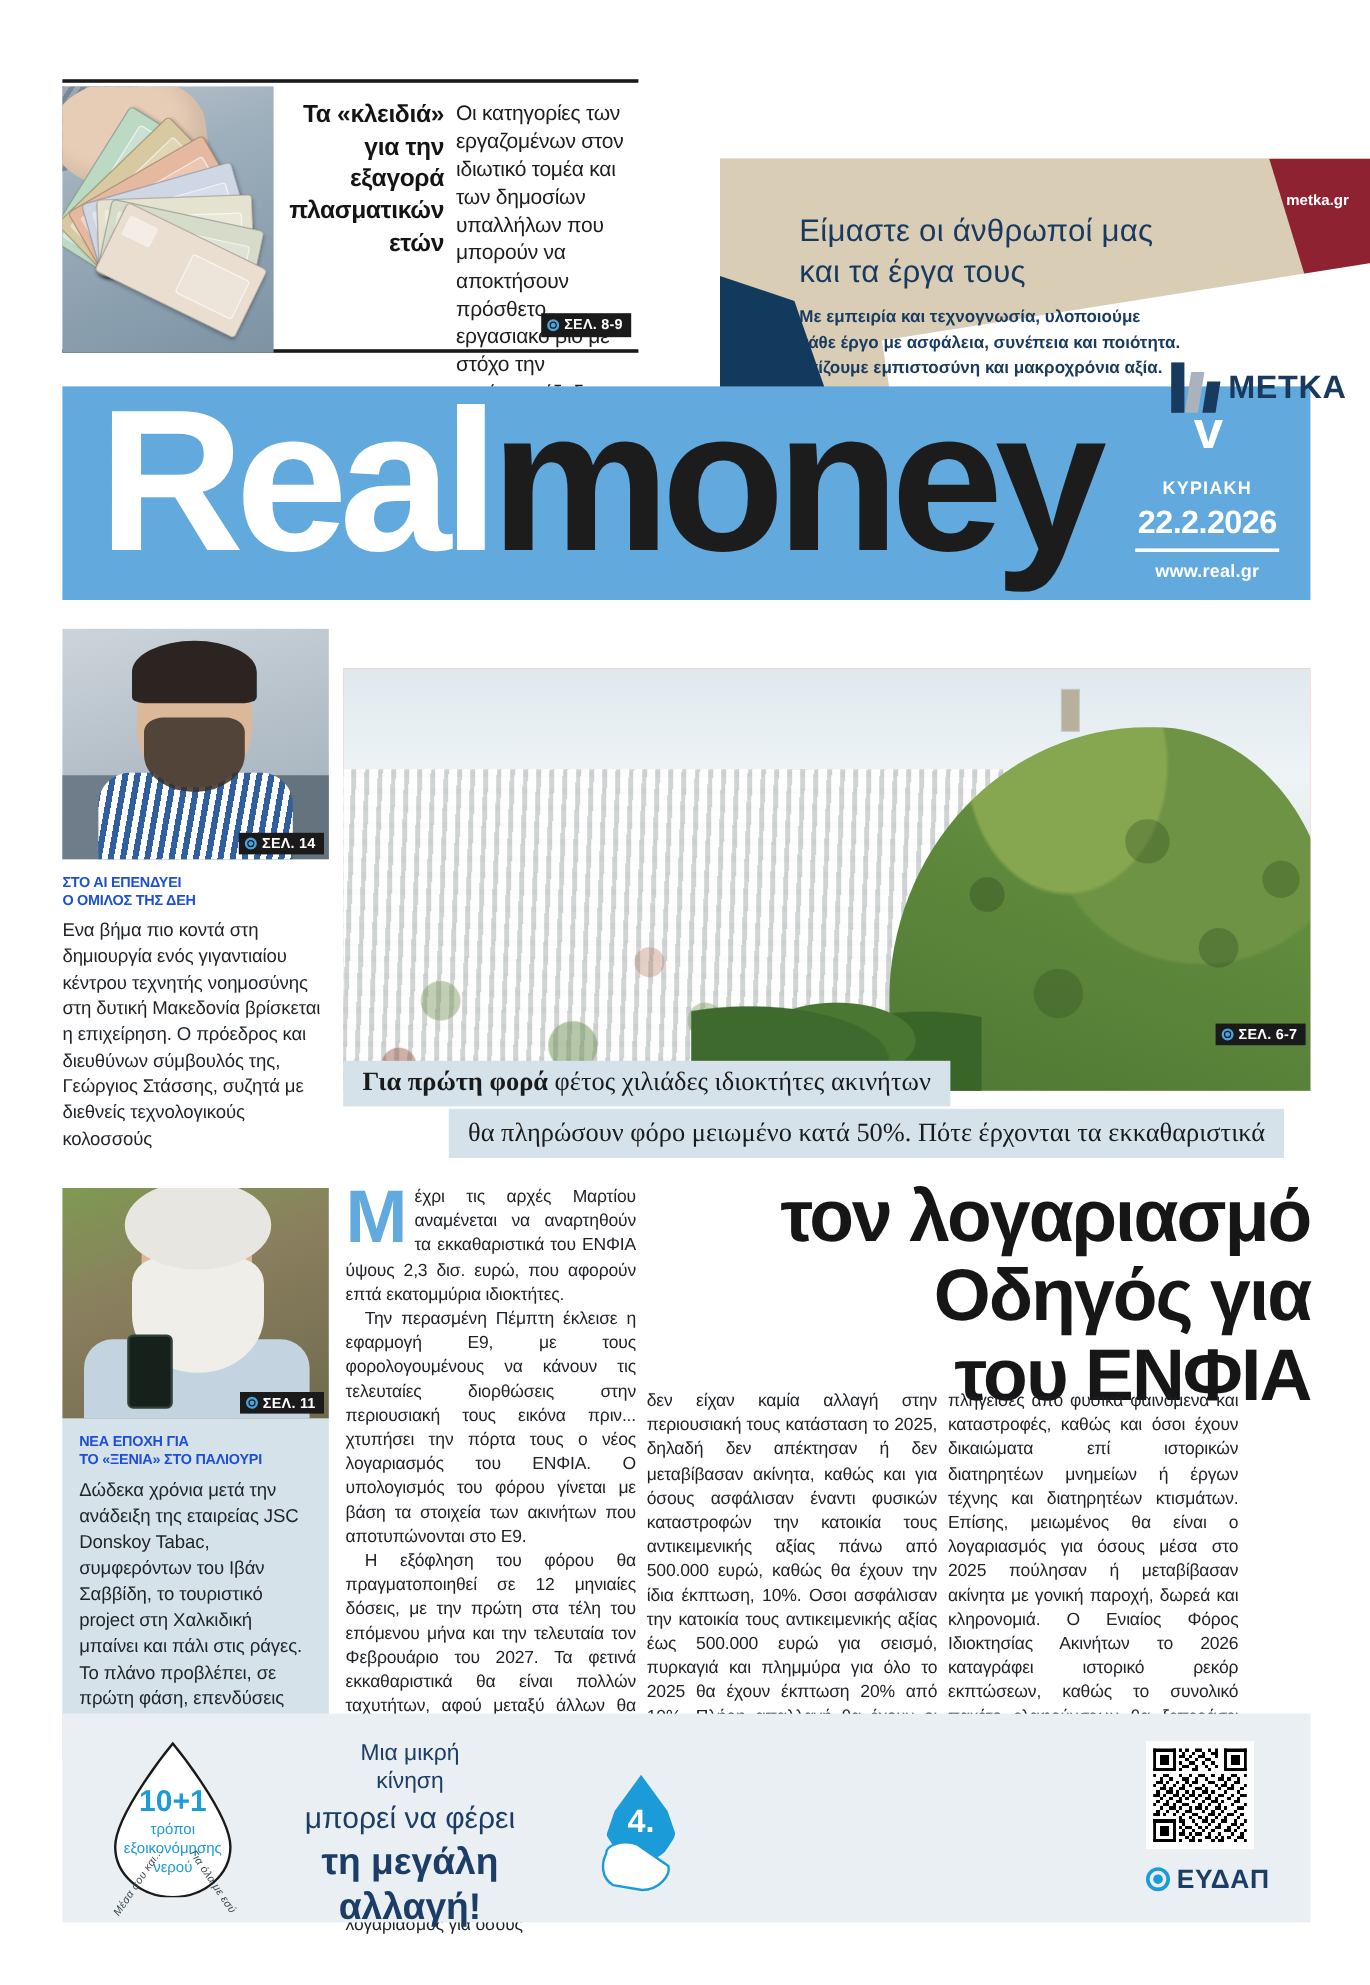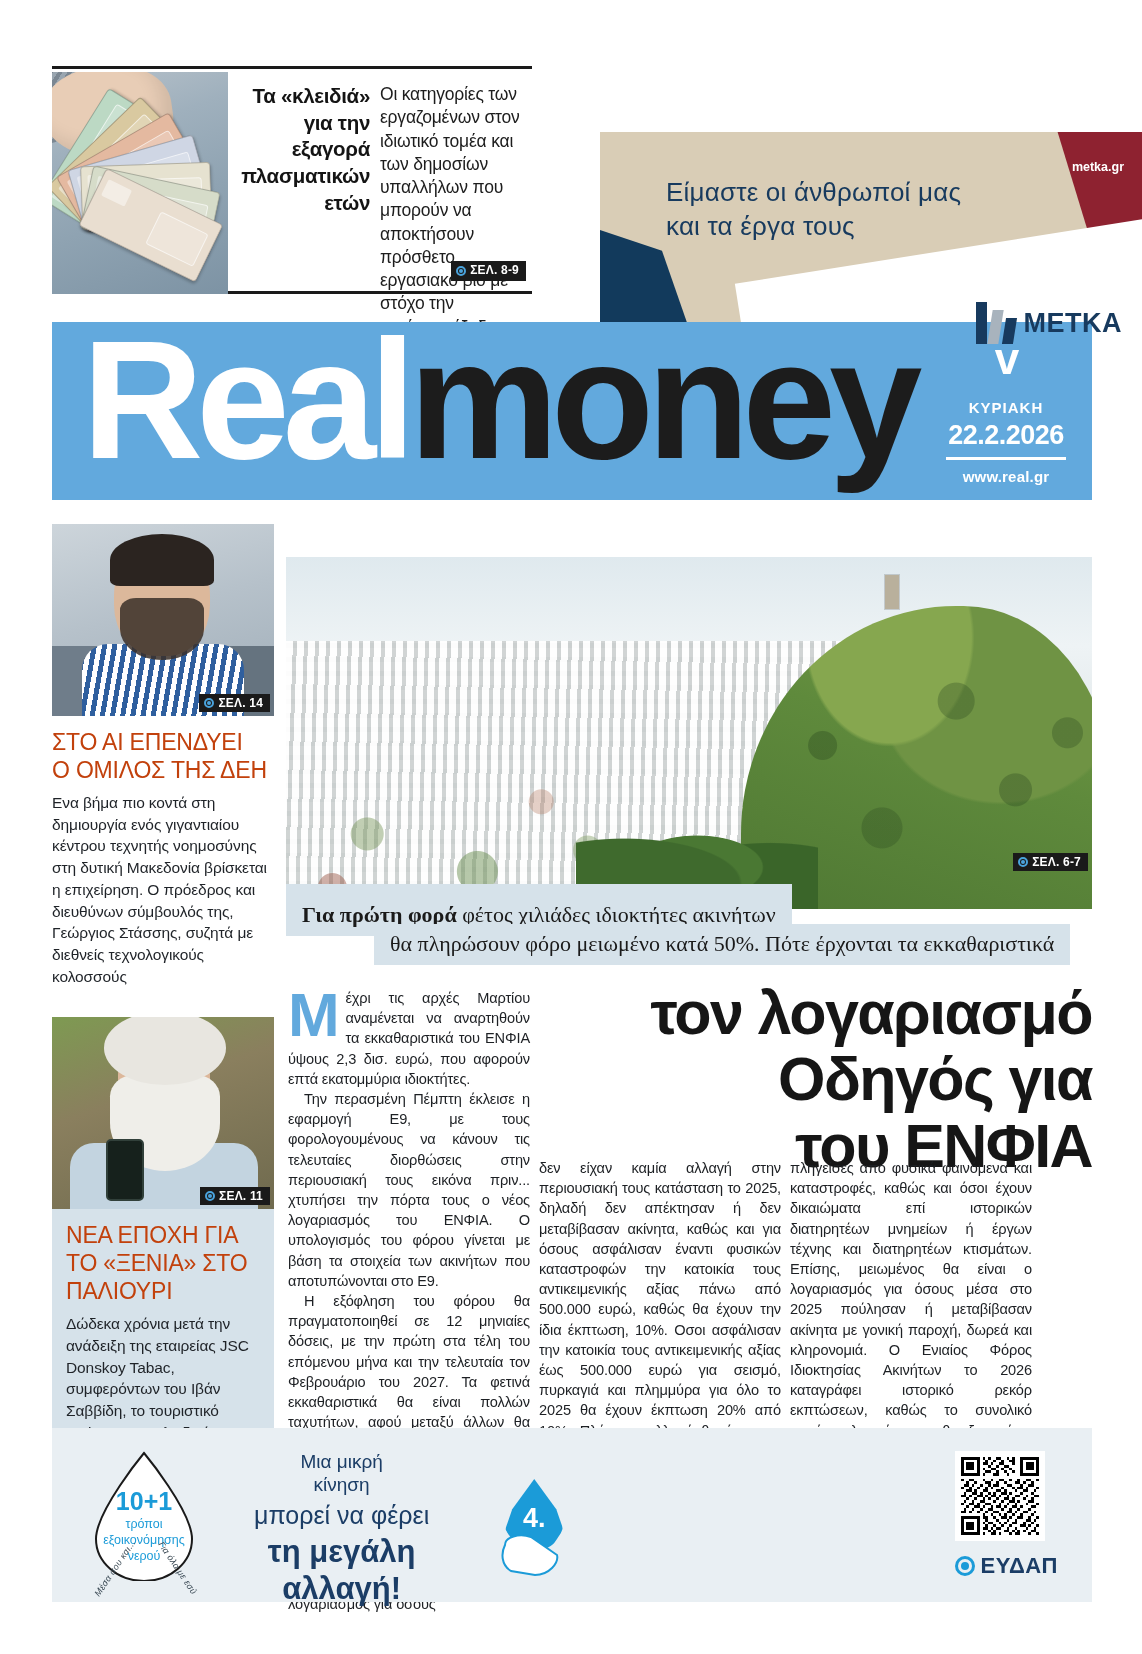--- a/index.html
+++ b/index.html
@@ -676,6 +676,11 @@
       <div class="m-head">
         <div>Είμαστε οι άνθρωποί μας</div>
         <div>και τα έργα τους</div>
+      </div>
+      <div class="m-sub">
+        <div>Με εμπειρία και τεχνογνωσία, υλοποιούμε</div>
+        <div>κάθε έργο με ασφάλεια, συνέπεια και ποιότητα.</div>
+        <div>Χτίζουμε εμπιστοσύνη και μακροχρόνια αξία.</div>
       </div>
       <div class="m-logo">
         <span class="mark">

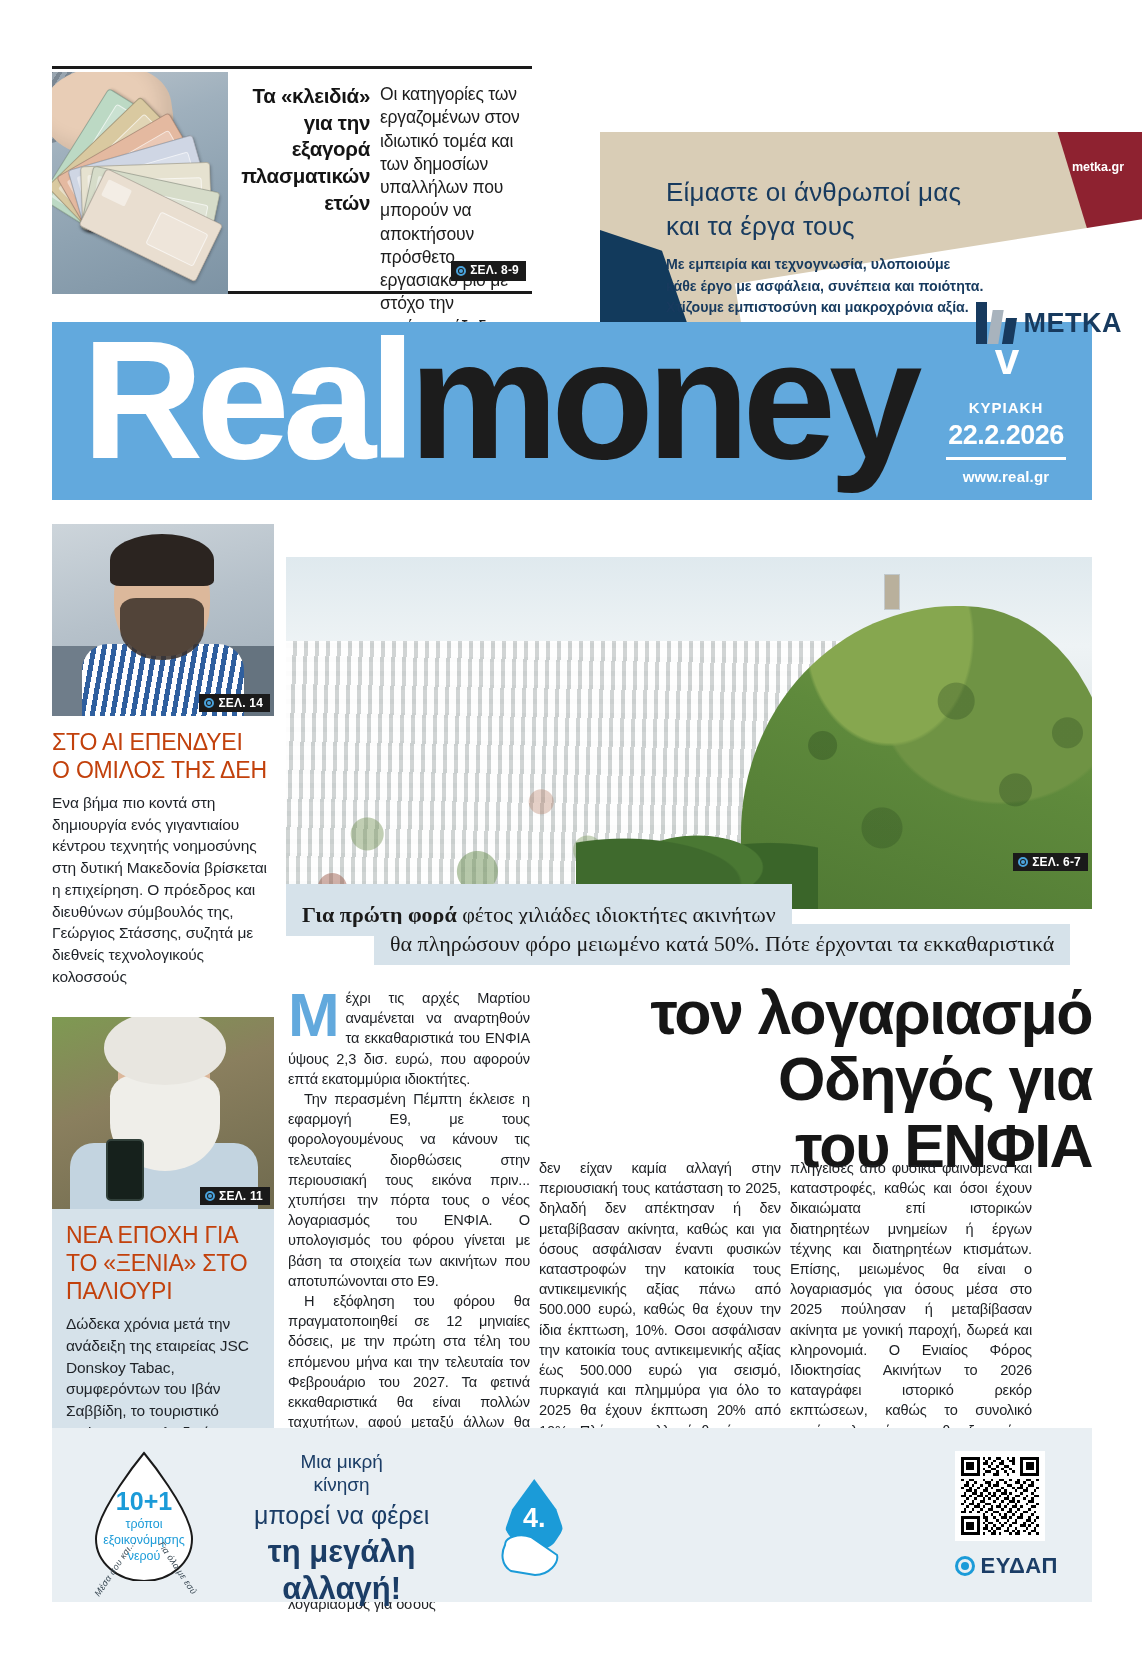--- a/index.html
+++ b/index.html
@@ -351,10 +351,10 @@
   }
   .side-text.plain { background: #ffffff; padding-left: 0; padding-right: 0;}
   .side-head {
-    font-size: 23px;
-    font-weight: normal;
+    font-size: 12px;
+    font-weight: bold;
     line-height: 1.22;
-    color: #c2410c;
+    color: #1d4ed8;
     letter-spacing: -0.2px;
     margin-bottom: 8px;
   }

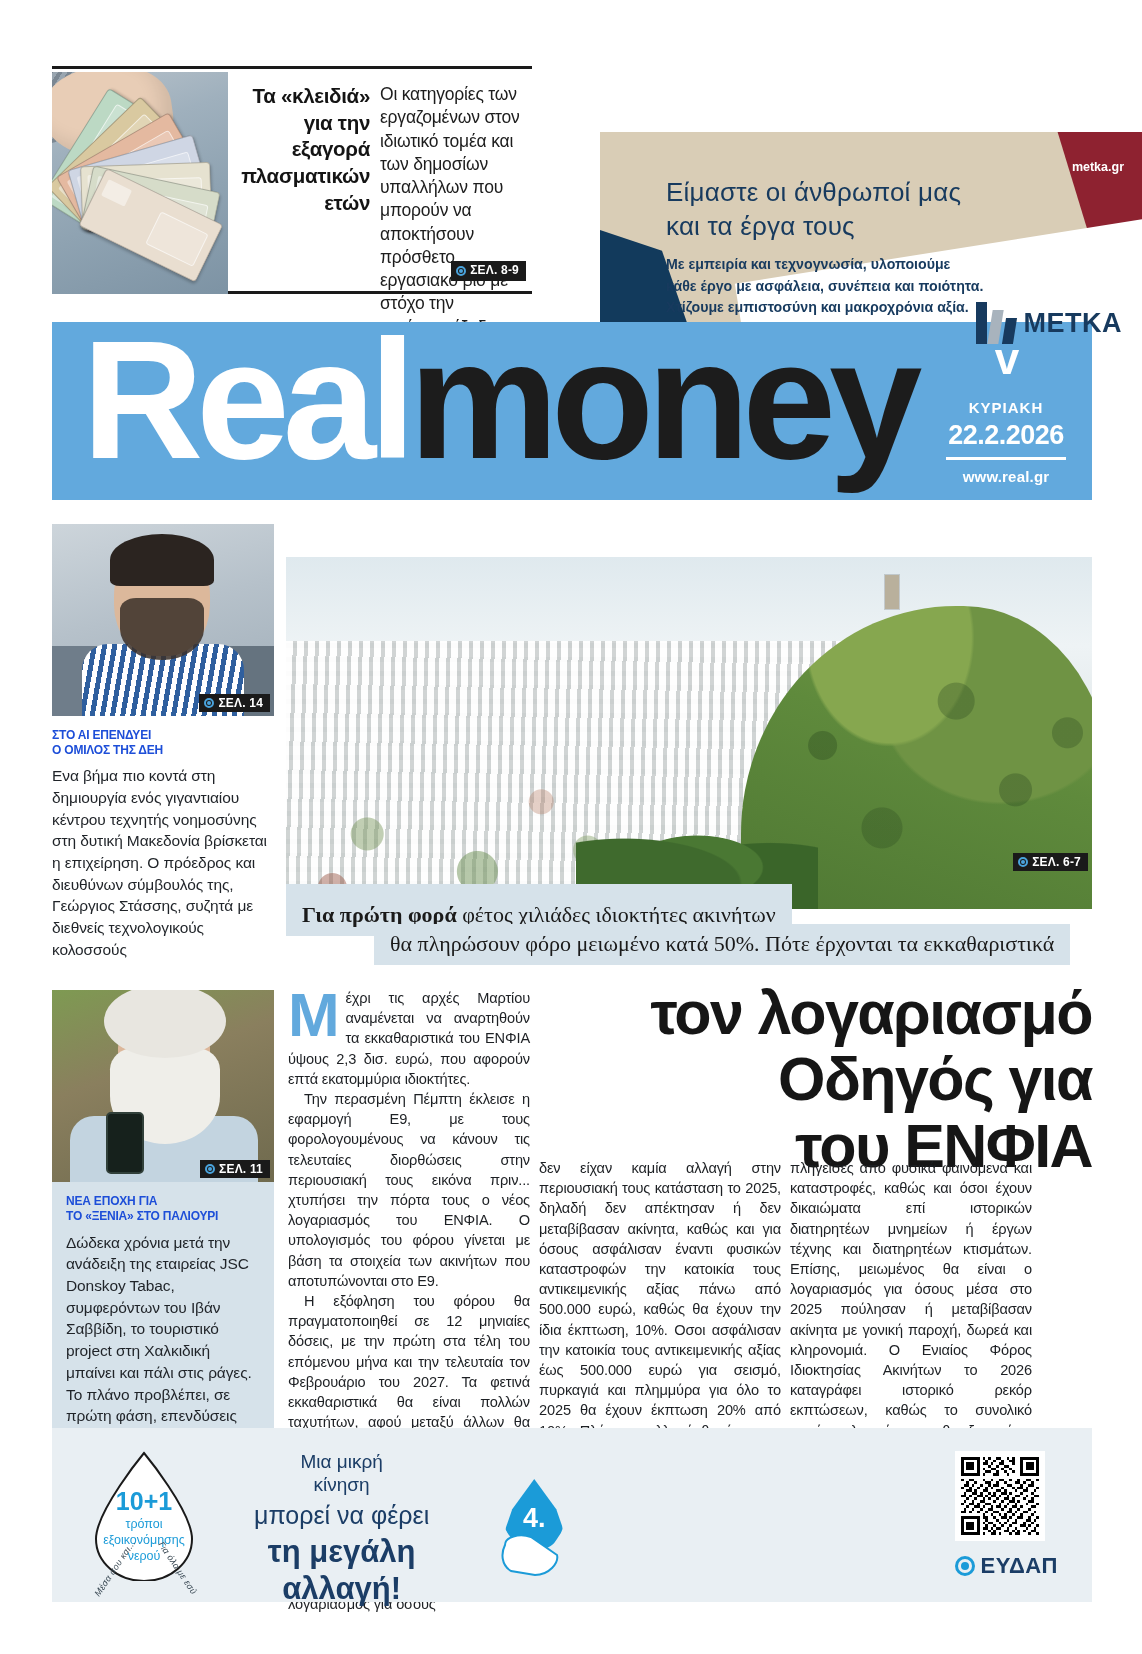--- a/index.html
+++ b/index.html
@@ -433,7 +433,7 @@
     position: absolute;
     left: 286px; top: 884px;
     background: #d6e2ea;
-    padding: 18px 16px 8px 16px;
+    padding: 4px 16px 8px 16px;
     font-family: "Liberation Serif", serif;
     font-size: 22px;
     color: #1a1a1a;

